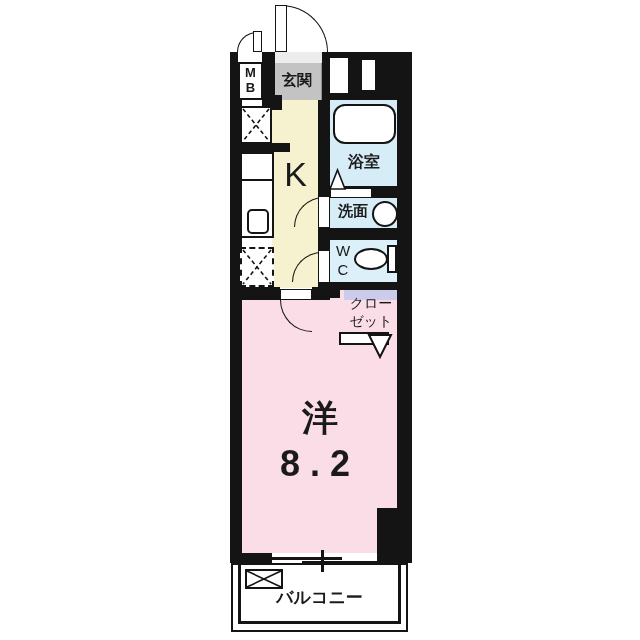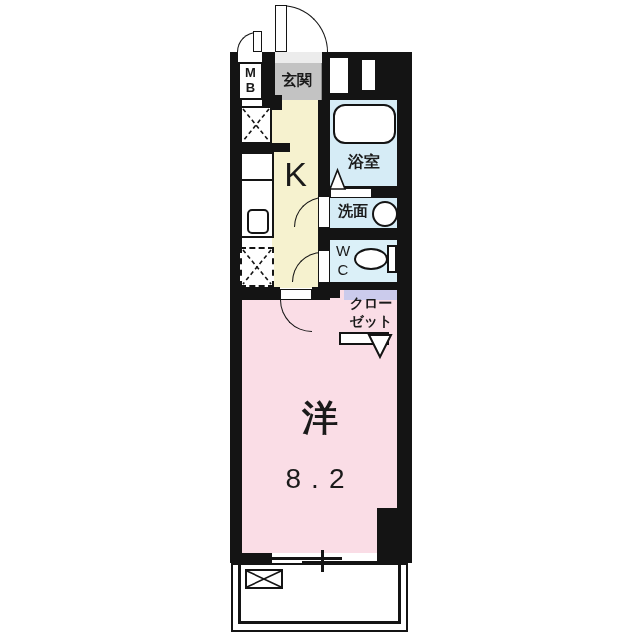--- a/index.html
+++ b/index.html
@@ -88,7 +88,7 @@
   .lbl-bath{left:330px;top:153px;width:68px;font-size:16px;font-weight:bold;}
   .lbl-wash{left:330px;top:203px;width:46px;font-size:15px;font-weight:bold;}
   .lbl-wc{left:332px;top:241px;width:22px;font-size:15px;line-height:19px;font-weight:500;}
-  .lbl-closet{left:344px;top:294px;width:54px;font-size:14px;line-height:18px;font-weight:bold;}
+  .lbl-closet{left:344px;top:294px;width:54px;font-size:14px;line-height:18px;font-weight:normal;}
   .lbl-you{left:242px;top:398px;width:156px;font-size:36px;font-weight:bold;}
   .lbl-size{left:242px;top:464px;width:156px;font-size:28px;font-weight:400;letter-spacing:10px;}
   .lbl-balcony{left:238px;top:589px;width:163px;font-size:17px;font-weight:bold;}

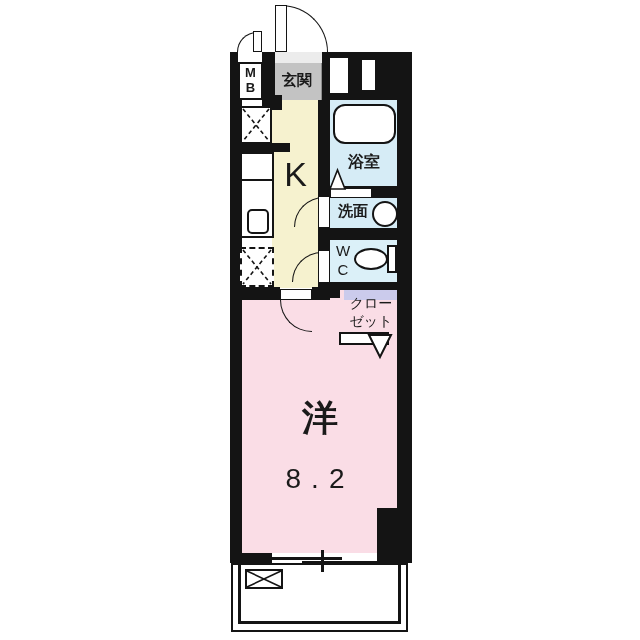--- a/index.html
+++ b/index.html
@@ -90,7 +90,7 @@
   .lbl-wc{left:332px;top:241px;width:22px;font-size:15px;line-height:19px;font-weight:500;}
   .lbl-closet{left:344px;top:294px;width:54px;font-size:14px;line-height:18px;font-weight:normal;}
   .lbl-you{left:242px;top:398px;width:156px;font-size:36px;font-weight:bold;}
-  .lbl-size{left:242px;top:464px;width:156px;font-size:28px;font-weight:400;letter-spacing:10px;}
+  .lbl-size{left:242px;top:444px;width:156px;font-size:36px;font-weight:700;letter-spacing:10px;}
   .lbl-balcony{left:238px;top:589px;width:163px;font-size:17px;font-weight:bold;}
 </style>
 </head>

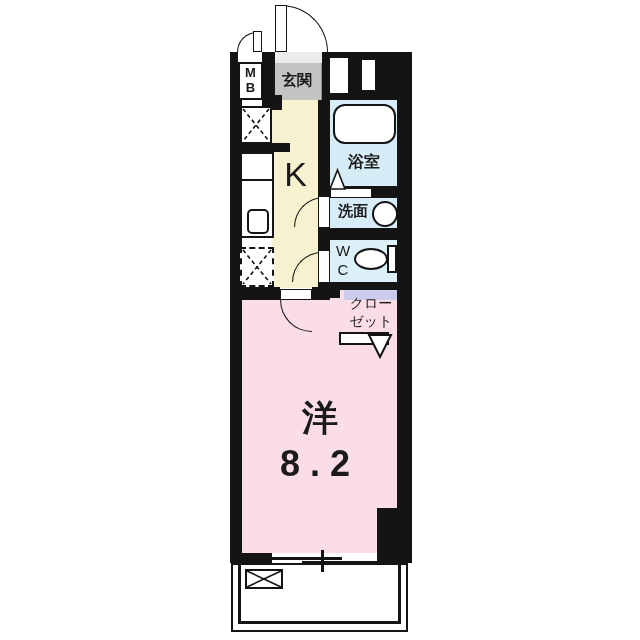--- a/index.html
+++ b/index.html
@@ -190,6 +190,7 @@
   </div>
   <div class="lbl lbl-you">洋</div>
   <div class="lbl lbl-size">8.2</div>
+  <div class="lbl lbl-balcony">バルコニー</div>
 
 </div>
 

